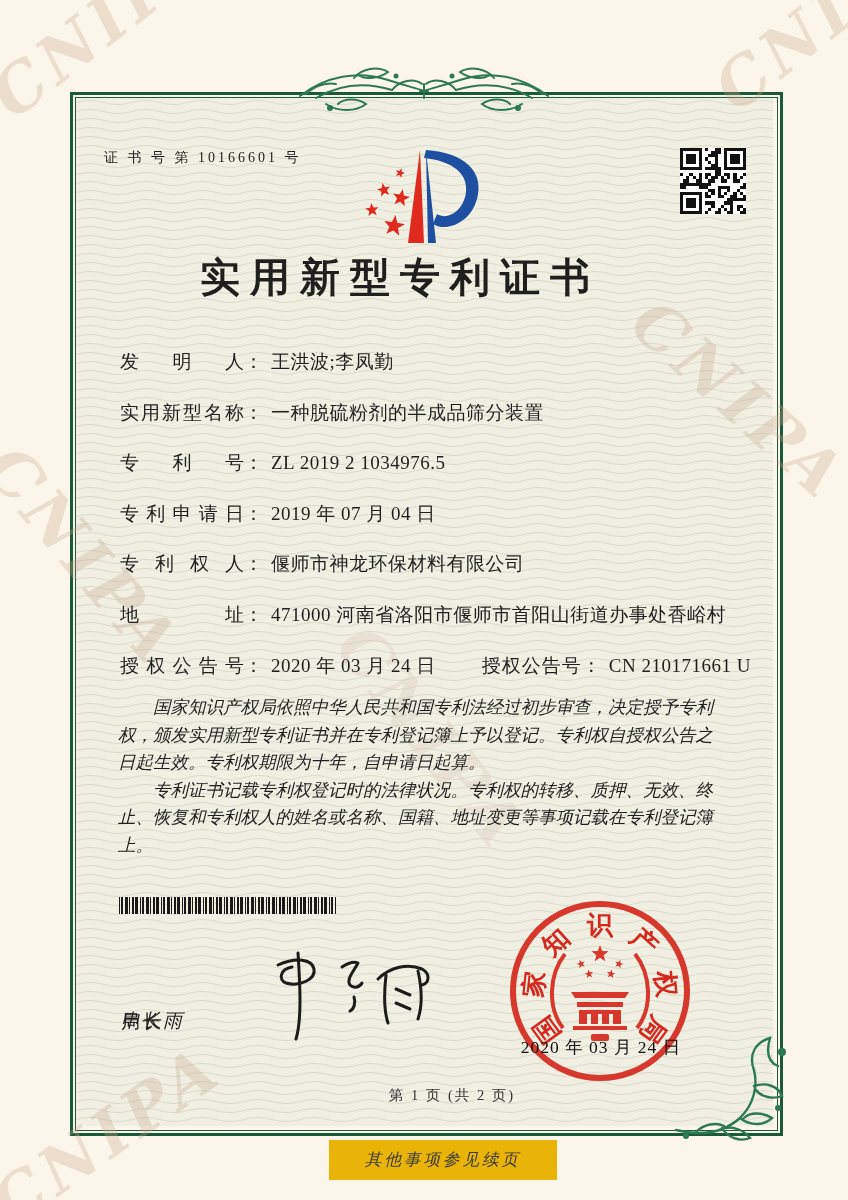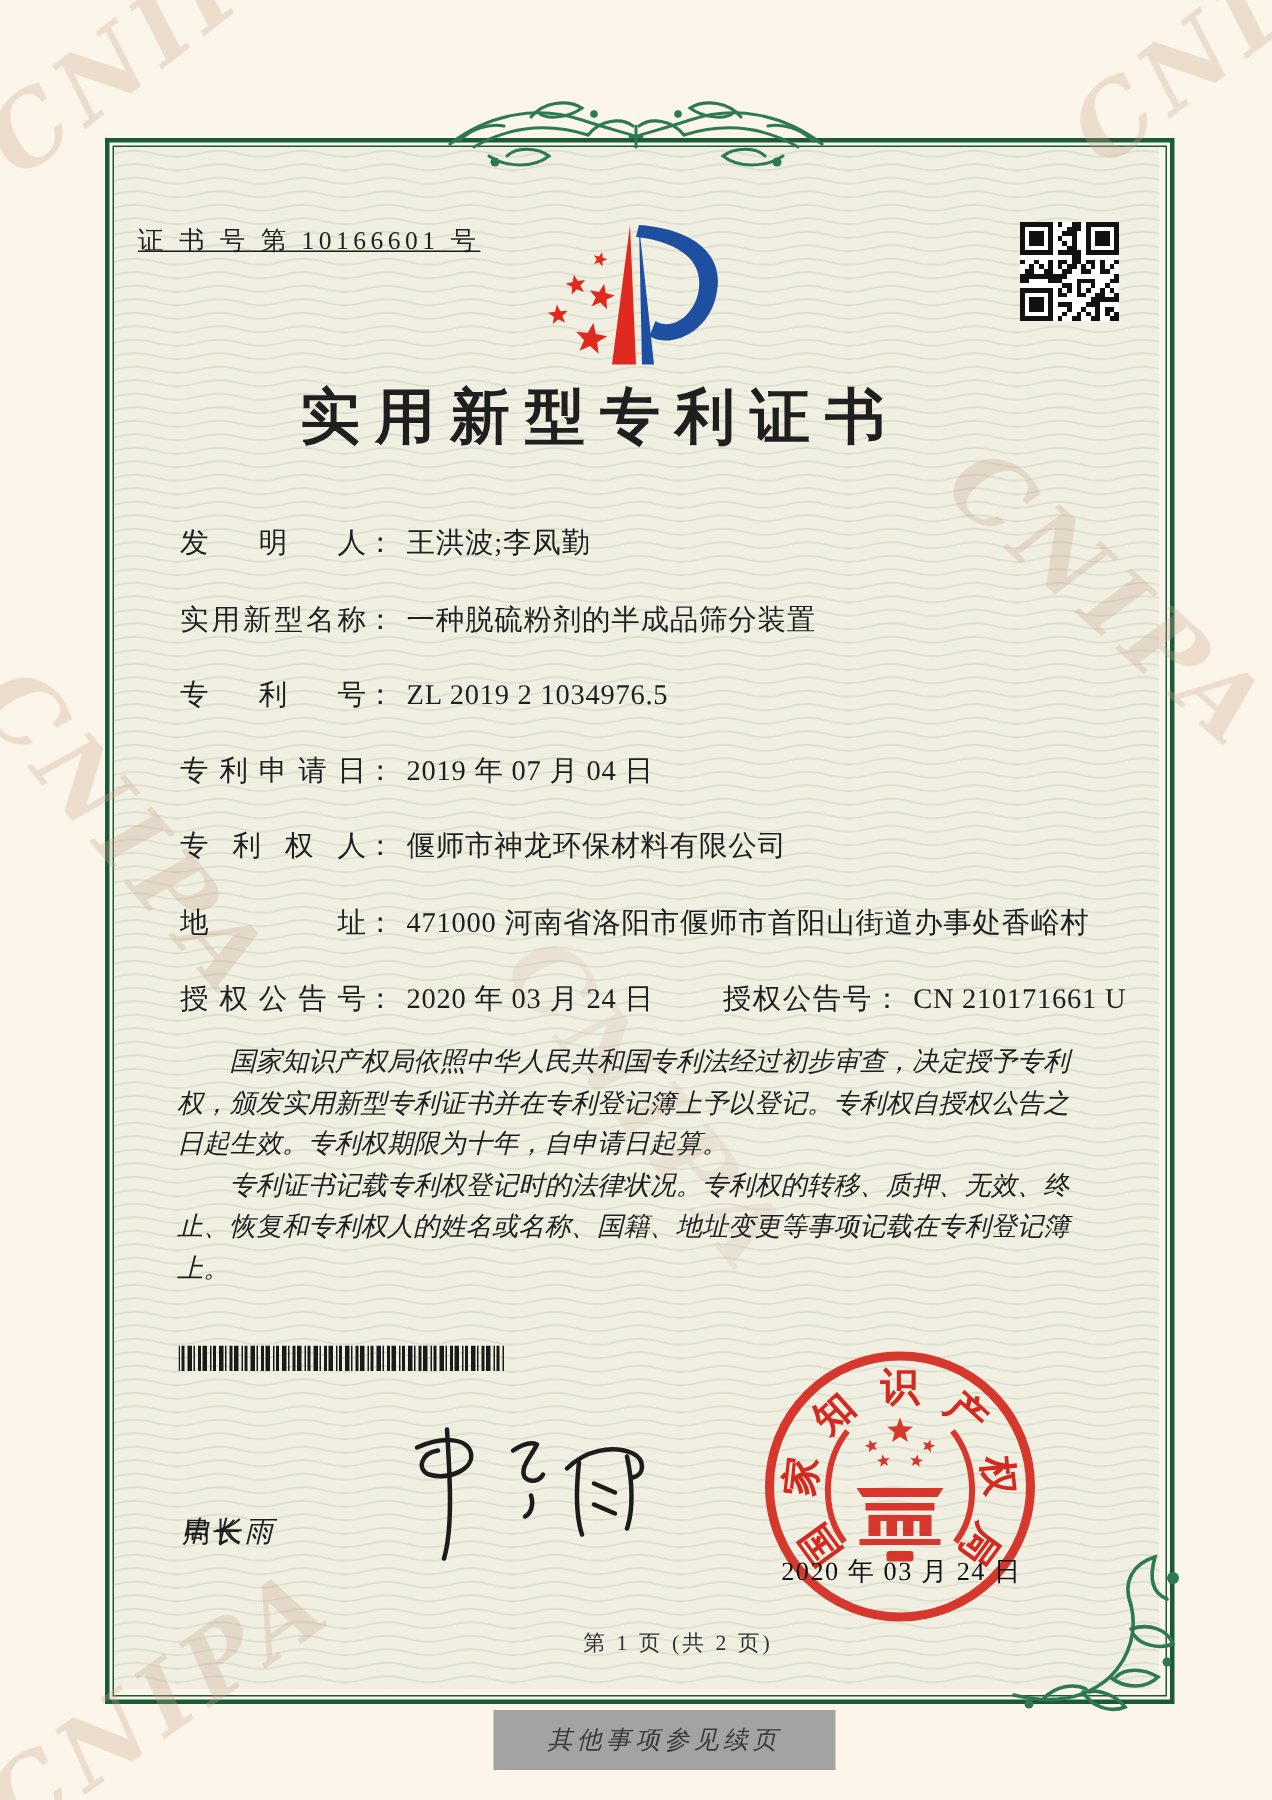--- a/index.html
+++ b/index.html
@@ -25,7 +25,7 @@
   .ornament-corner{position:absolute;left:670px;top:1030px;z-index:2;}
   
   .content{position:absolute;left:0;top:0;width:848px;height:1200px;z-index:3;}
-  .cert-number{position:absolute;left:92px;top:149px;font-size:17px;letter-spacing:3px;text-decoration:underline;}
+  .cert-number{position:absolute;left:104px;top:149px;font-size:14px;letter-spacing:3px;}
   .logo{position:absolute;left:338px;top:130px;width:190px;height:128px;}
   .qr{position:absolute;left:680px;top:148px;width:66px;height:66px;}
   .doc-title{position:absolute;left:0;top:250px;width:800px;text-align:center;

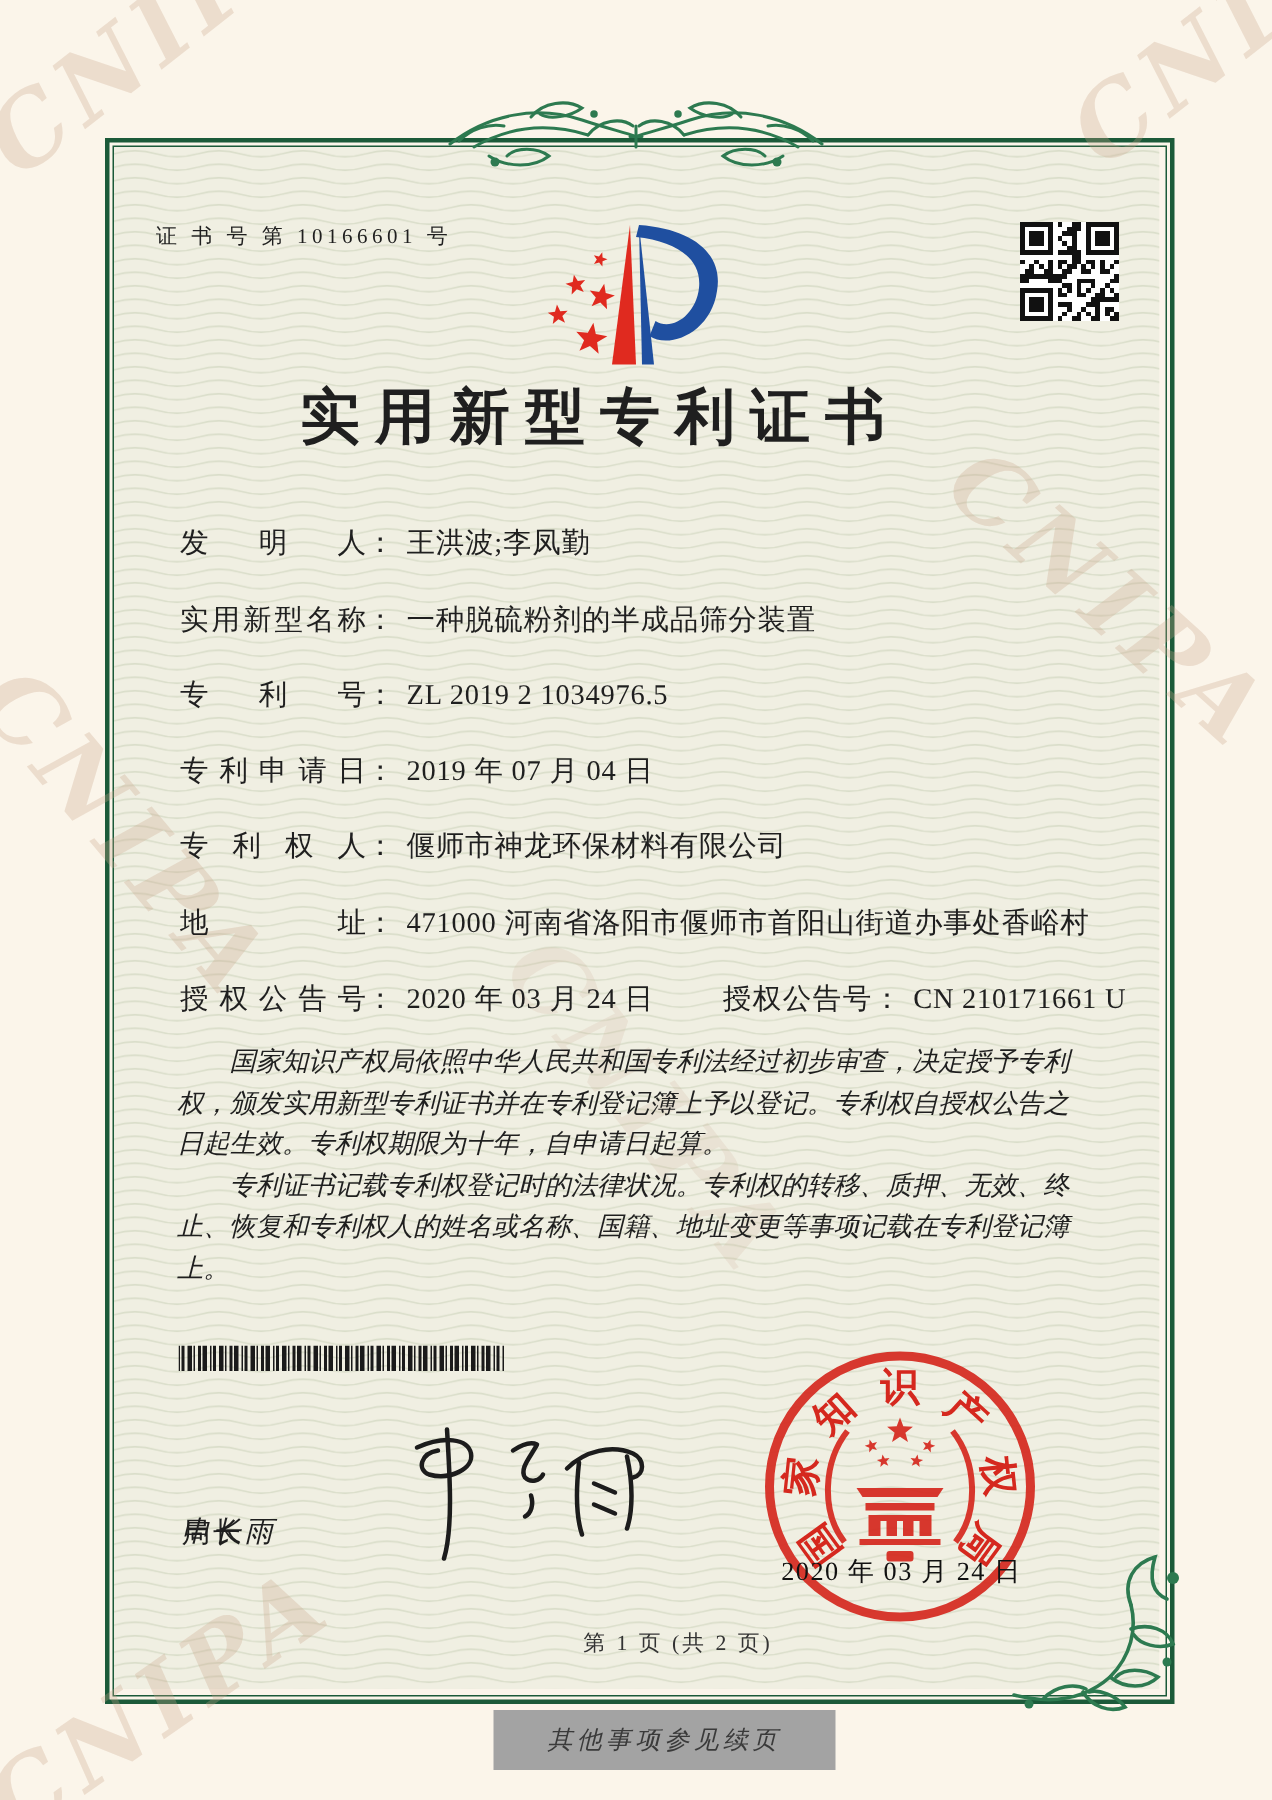--- a/index.html
+++ b/index.html
@@ -50,7 +50,7 @@
   .page-number{position:absolute;left:0;top:1086px;width:848px;text-align:center;
     font-size:14.5px;letter-spacing:2px;color:#333;margin-left:28px;}
   .footer-note{position:absolute;left:329px;top:1140px;width:228px;height:40px;
-    background:#a3a3a3;text-align:center;line-height:40px;font-size:16.5px;
+    background:#eab308;text-align:center;line-height:40px;font-size:16.5px;
     font-style:italic;letter-spacing:3px;color:#3a3a3a;}
 </style>
 </head>

